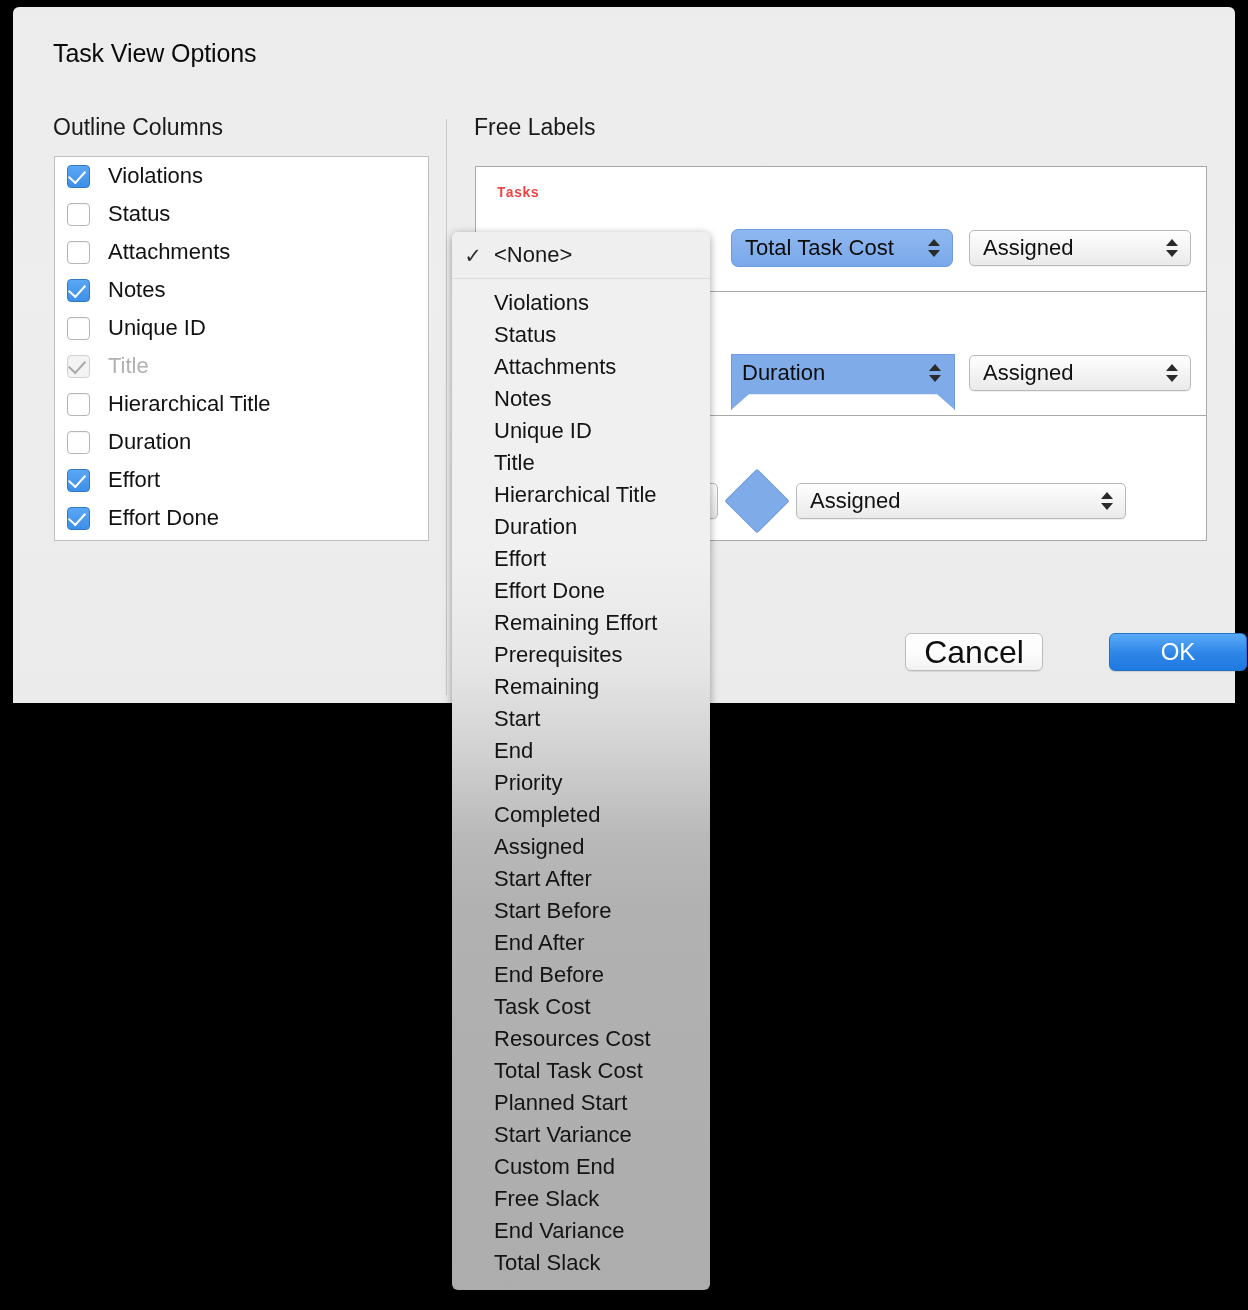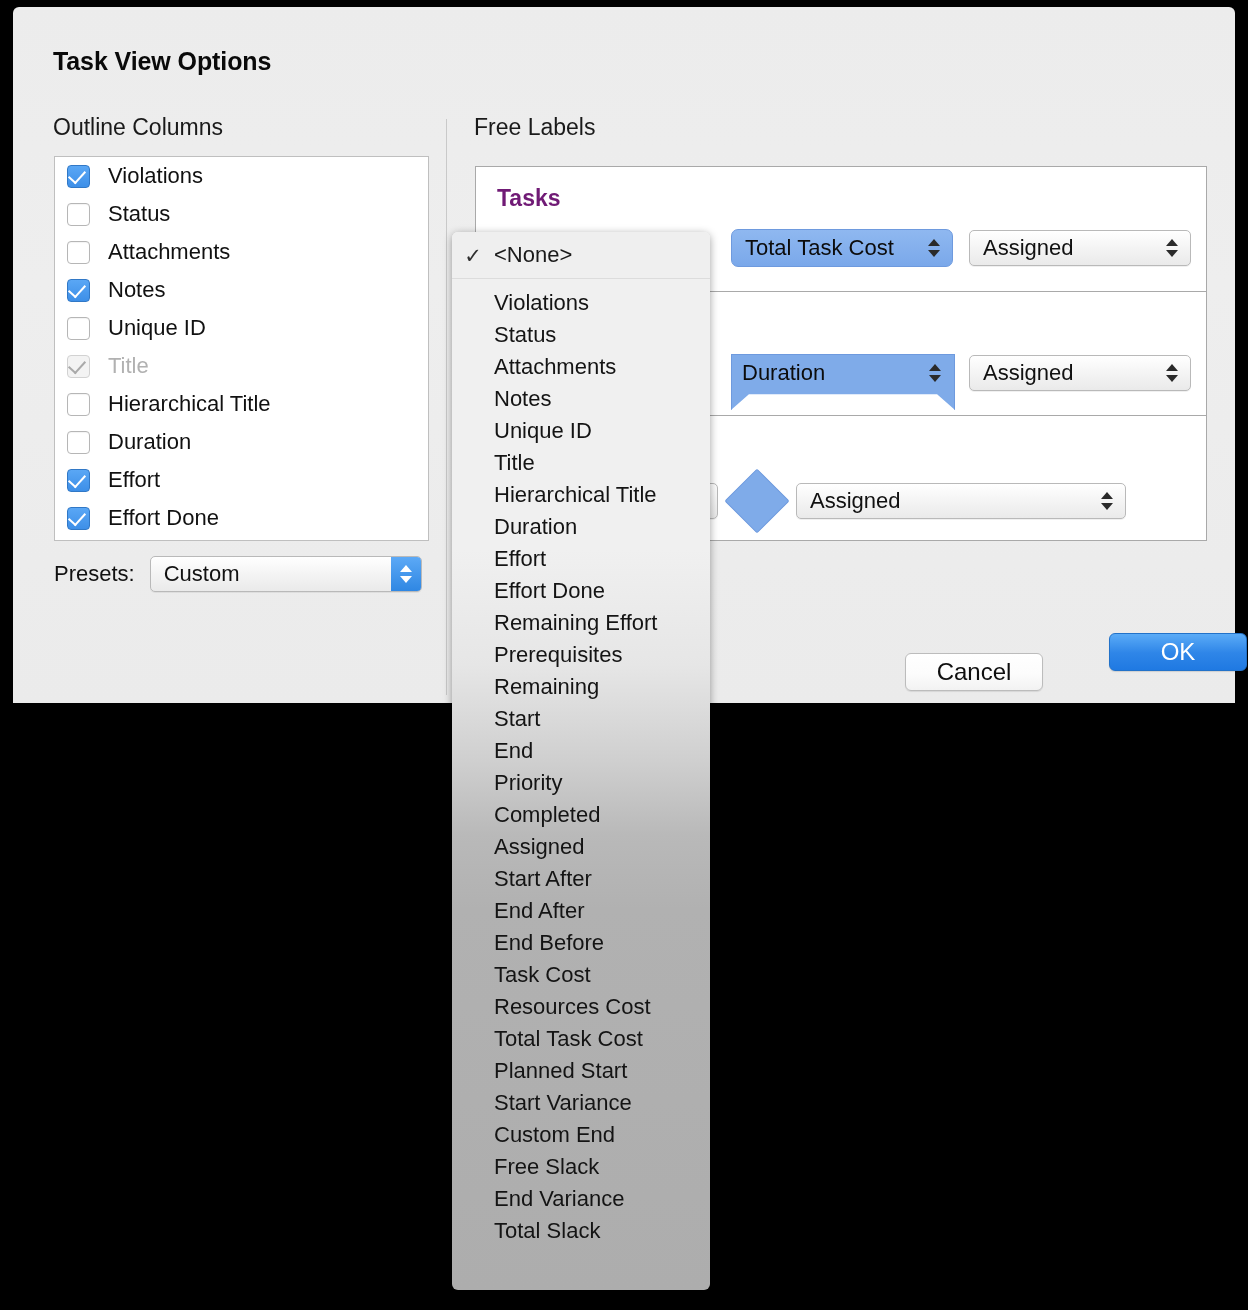--- a/index.html
+++ b/index.html
@@ -17,8 +17,8 @@
     box-sizing:border-box;
   }
   #title{
-    position:absolute;left:40px;top:40px;
-    font-size:25px;font-weight:bold;color:#0a0a0a;letter-spacing:-.1px;
+    position:absolute;left:40px;top:32px;
+    font-size:25px;font-weight:normal;color:#0a0a0a;letter-spacing:-.1px;
   }
 
   

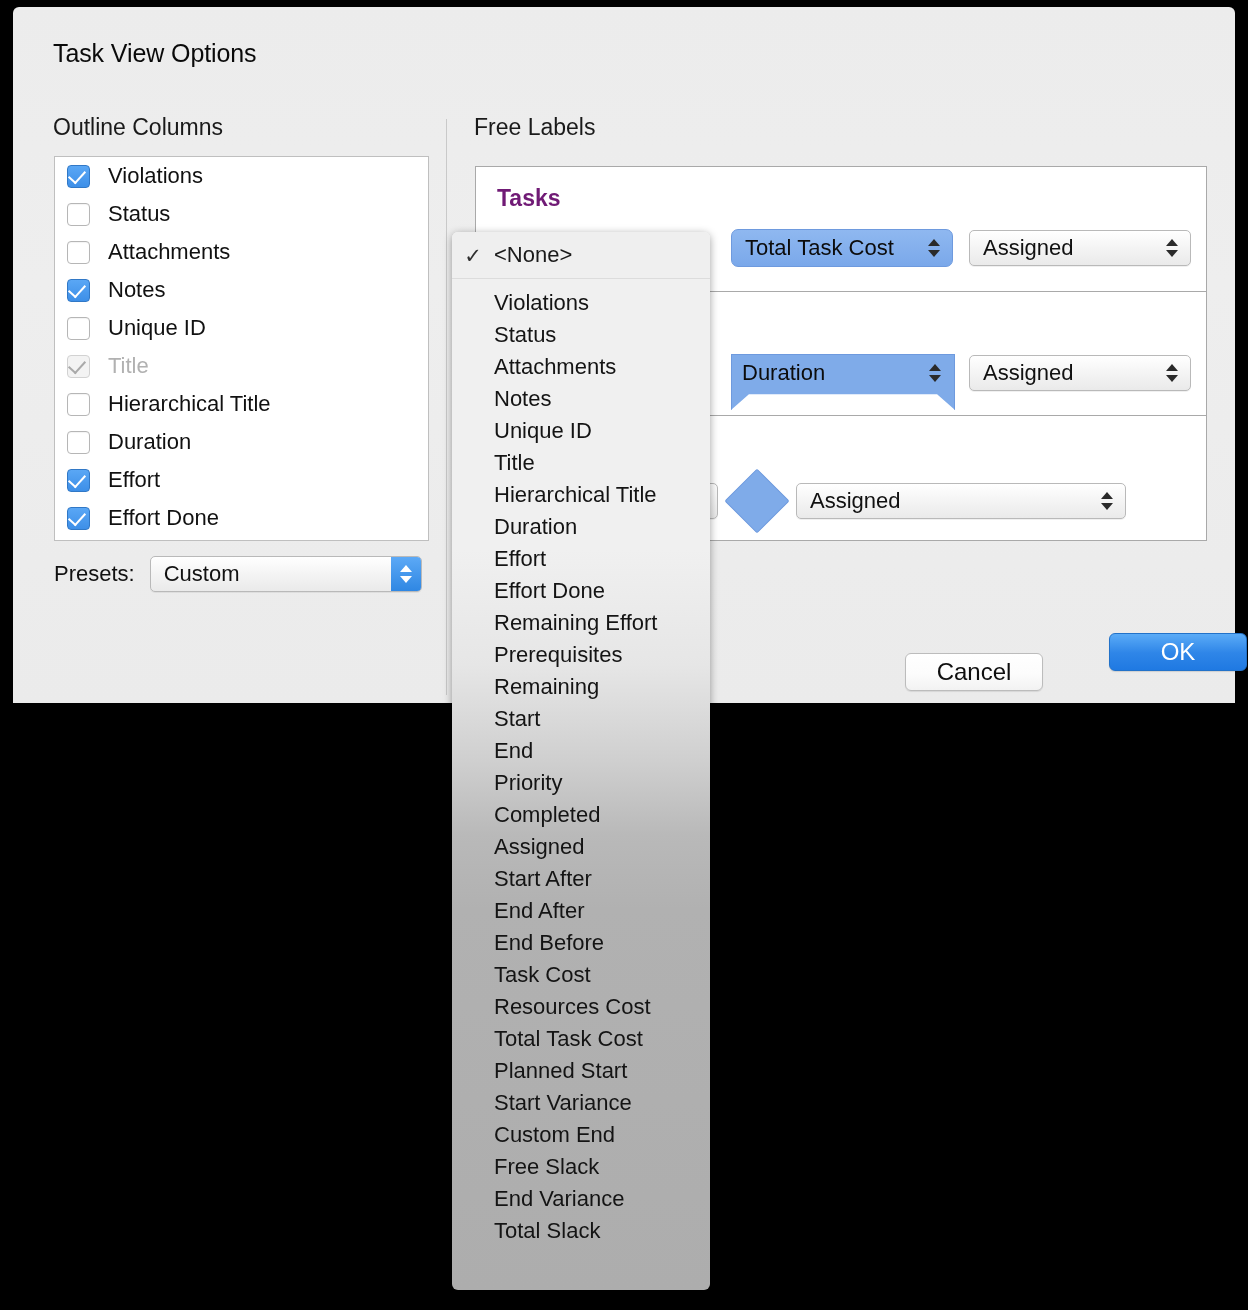--- a/index.html
+++ b/index.html
@@ -108,7 +108,7 @@
   .lab-row{position:relative;height:124px;box-sizing:border-box;}
   .lab-row + .lab-row{border-top:1px solid #a9a9a9;}
   .row-title{
-    position:absolute;left:21px;top:18px;font-size:23px;font-weight:bold;color:#701a75;
+    position:absolute;left:21px;top:18px;font-size:14px;font-weight:bold;color:#ef4444;font-family:Liberation Mono, monospace;
   }
   .row-ctrls{
     position:absolute;left:0;right:0;top:62px;display:flex;align-items:center;

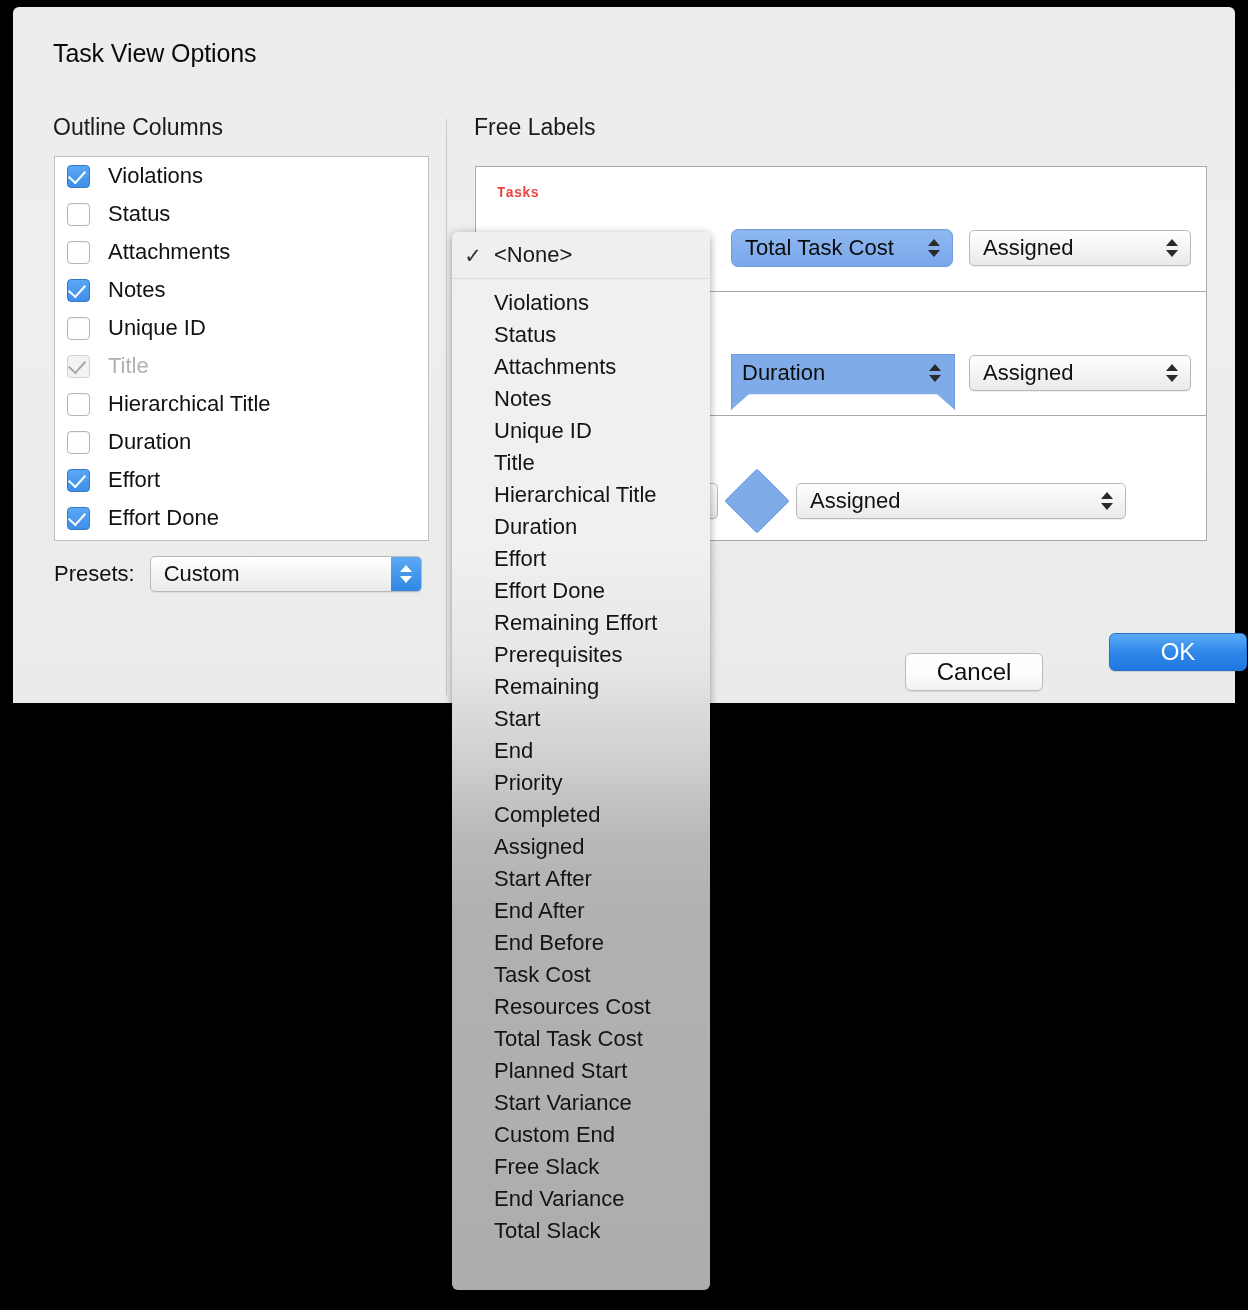--- a/index.html
+++ b/index.html
@@ -258,15 +258,6 @@
       </div>
     </div>
 
-  <div id="presets-row">
-    <span id="presets-label">Presets:</span>
-    <div id="presets-popup" class="popup">
-      <span class="ptext">Custom</span>
-      <span class="cap">
-        <span class="arrows"></span>
-      </span>
-    </div>
-  </div>
 
   <div id="labels-box">
 

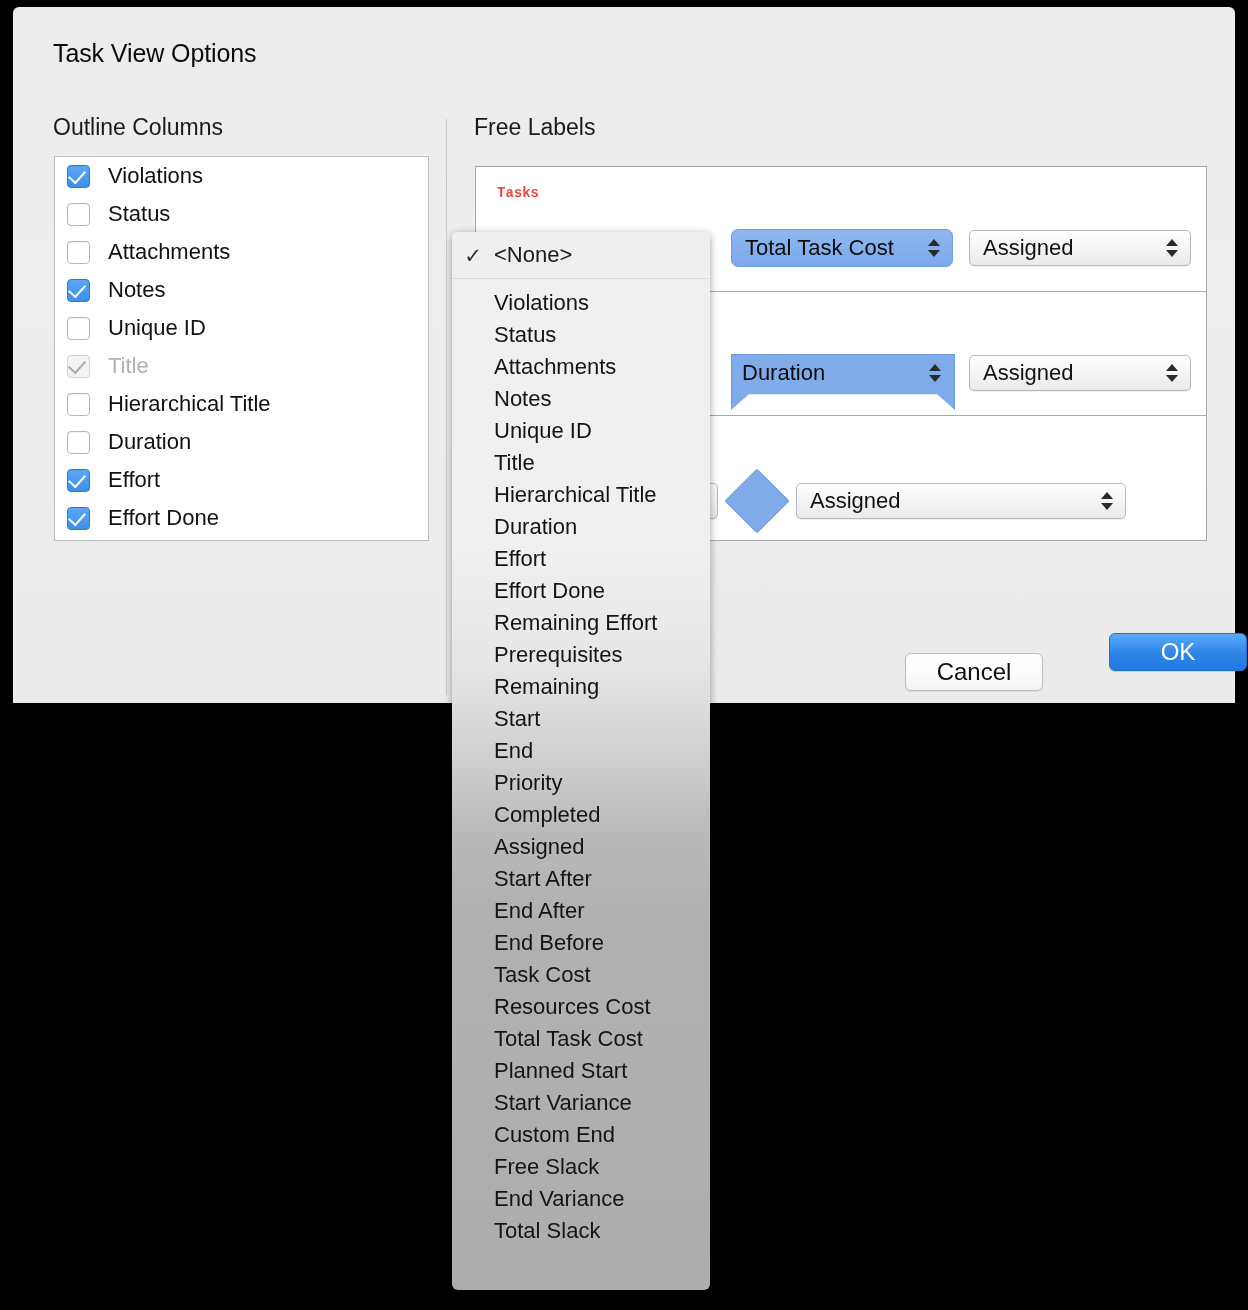--- a/index.html
+++ b/index.html
@@ -157,7 +157,7 @@
     background:linear-gradient(180deg,#ffffff 0%,#fcfcfc 55%,#f2f2f2 100%);
     box-shadow:0 1px 1px rgba(0,0,0,.09);
     display:flex;align-items:center;justify-content:center;
-    font-size:24px;color:#0f0f0f;box-sizing:border-box;margin-top:20px;
+    font-size:32px;color:#0f0f0f;box-sizing:border-box;
   }
   #btn-ok{
     position:absolute;left:1056px;top:626px;width:138px;height:38px;

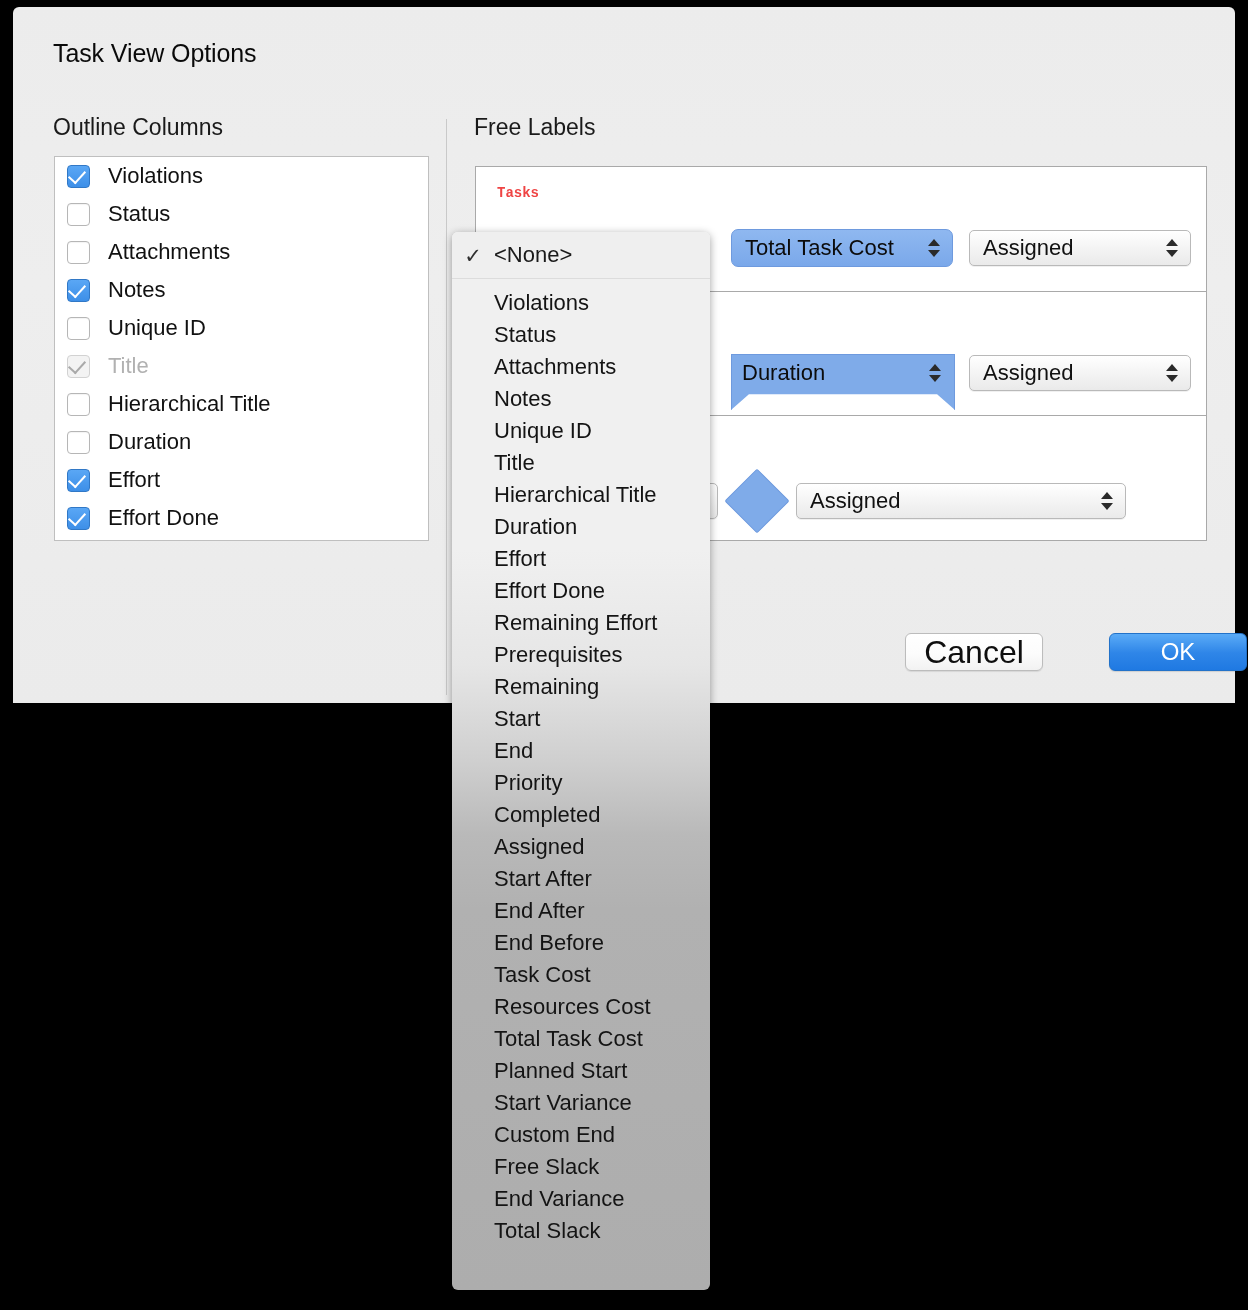--- a/index.html
+++ b/index.html
@@ -373,6 +373,9 @@
         <span class="menu-text">Start After</span>
       </div>
       <div class="menu-item">
+        <span class="menu-text">Start Before</span>
+      </div>
+      <div class="menu-item">
         <span class="menu-text">End After</span>
       </div>
       <div class="menu-item">

